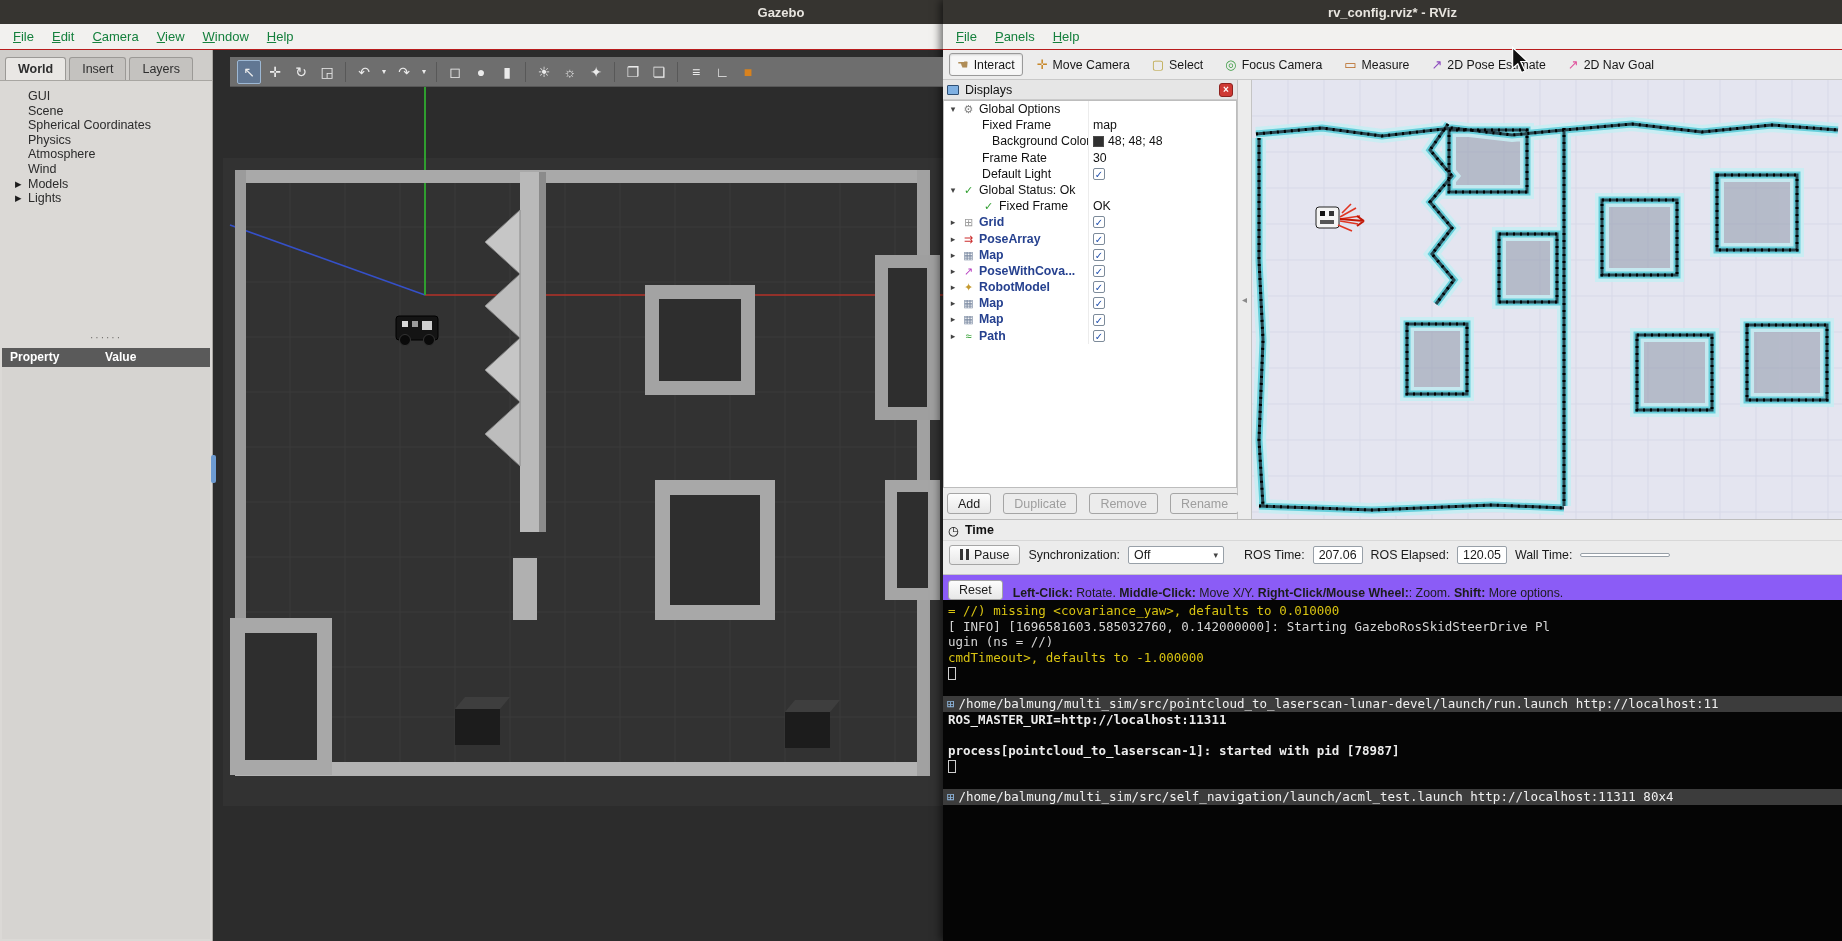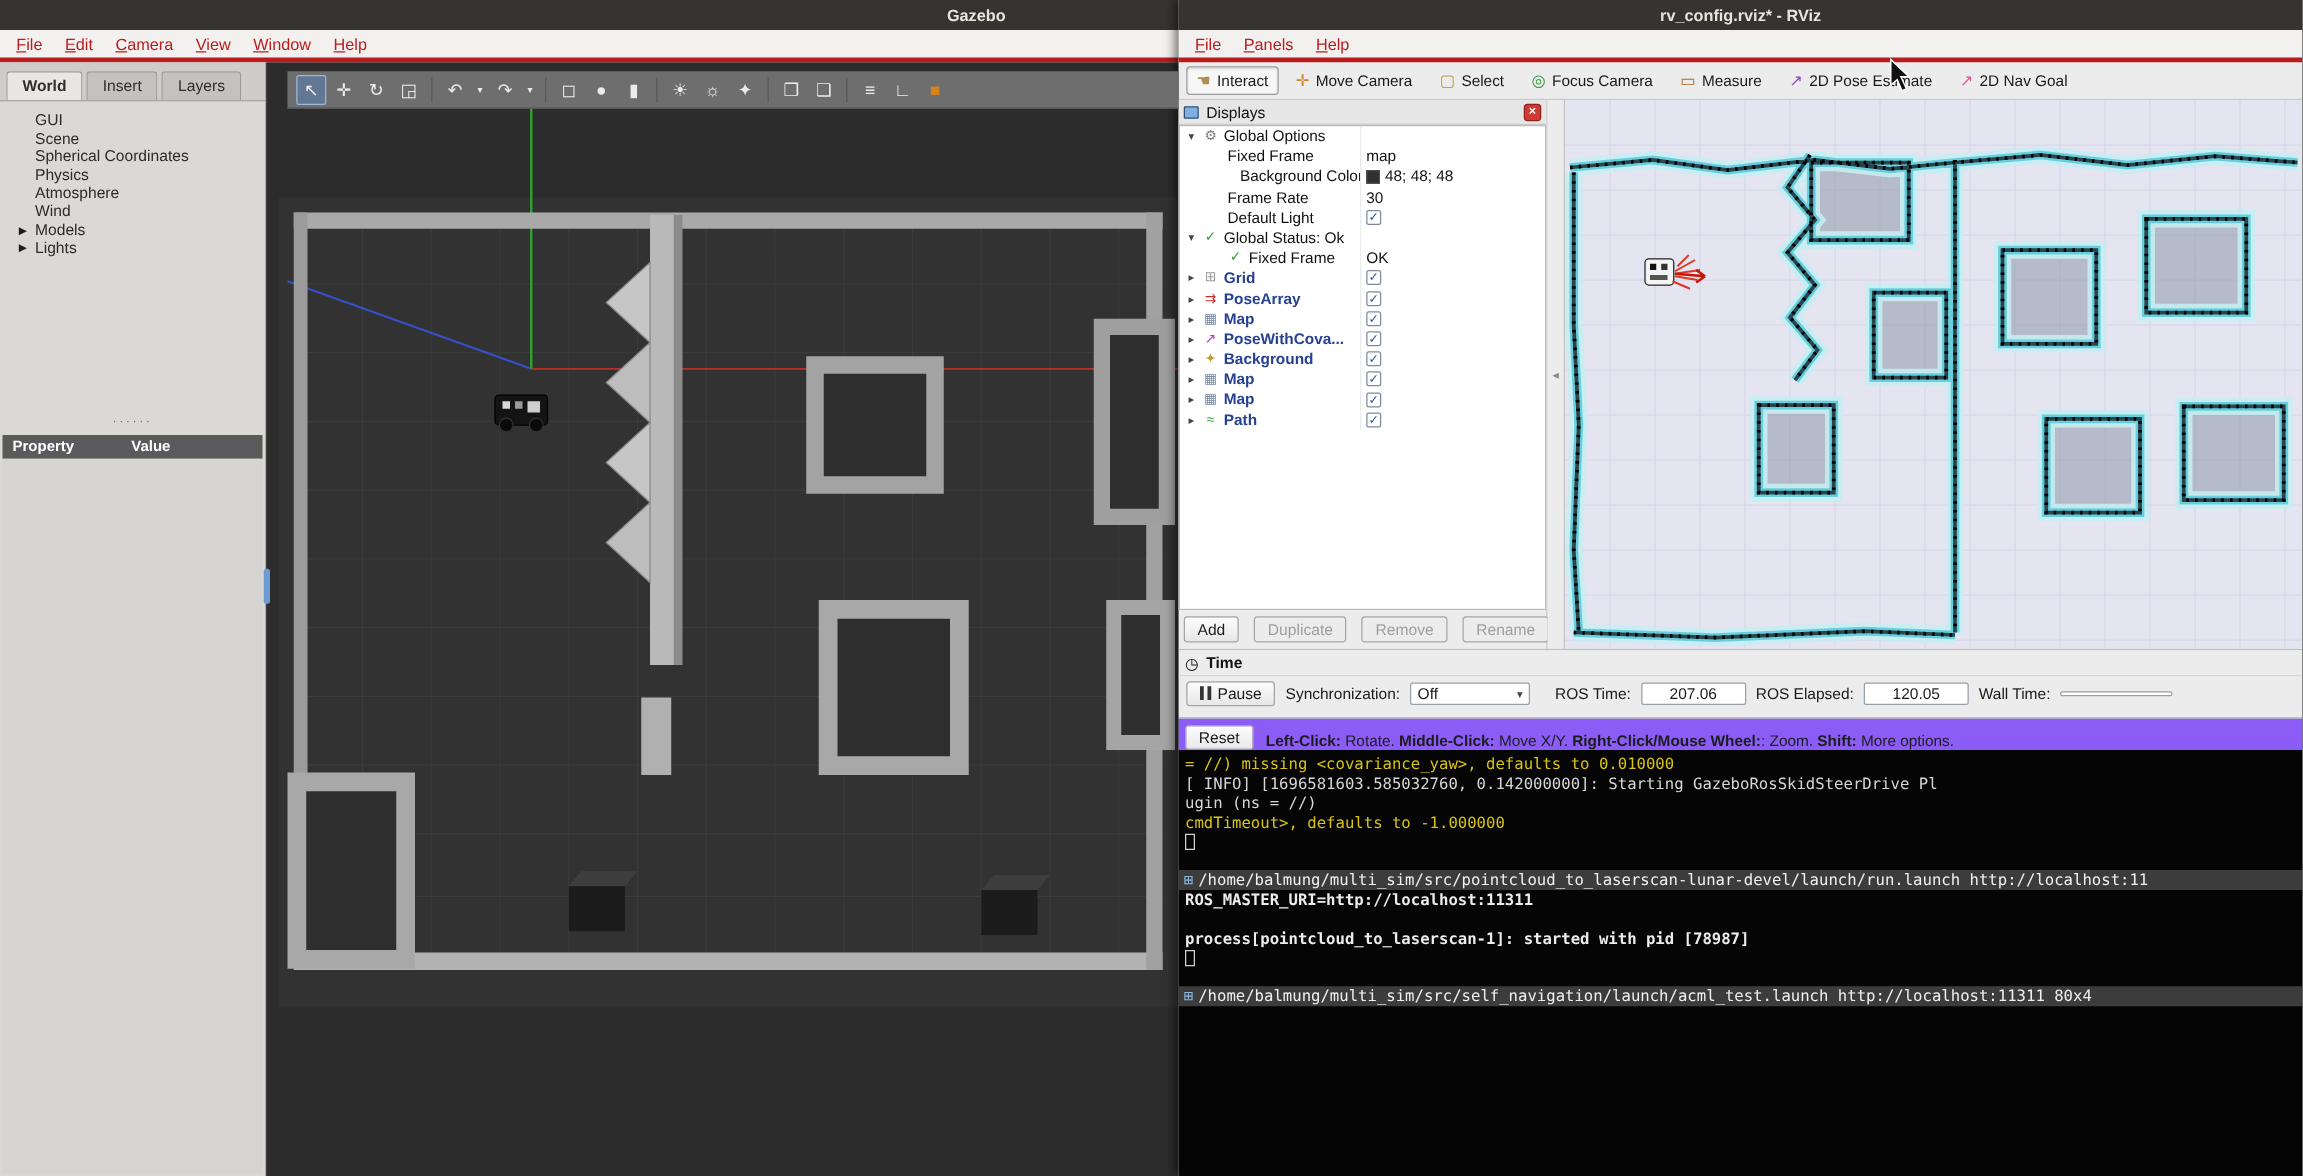--- a/index.html
+++ b/index.html
@@ -9,7 +9,7 @@
 
   
   .titlebar{height:24px;background:#363430;color:#e8e5df;display:flex;align-items:center;justify-content:center;font-weight:bold;font-size:13px;position:relative}
-  .menubar{height:26px;background:#f2f1ef;border-bottom:4px solid #b91c1c;display:flex;align-items:center;padding:0 4px;color:#b91c1c}
+  .menubar{height:26px;background:#f2f1ef;border-bottom:1px solid #b91c1c;display:flex;align-items:center;padding:0 4px;color:#15803d}
   .menu-item{padding:3px 9px;cursor:default}
   .btn{background:linear-gradient(#fdfdfd,#e7e7e7);border:1px solid #a5a5a5;border-radius:3px;font-size:12.5px;color:#1c1c1c;padding:2px 10px;text-align:center}
   .btn.disabled{color:#9e9e9e;background:#ececec}

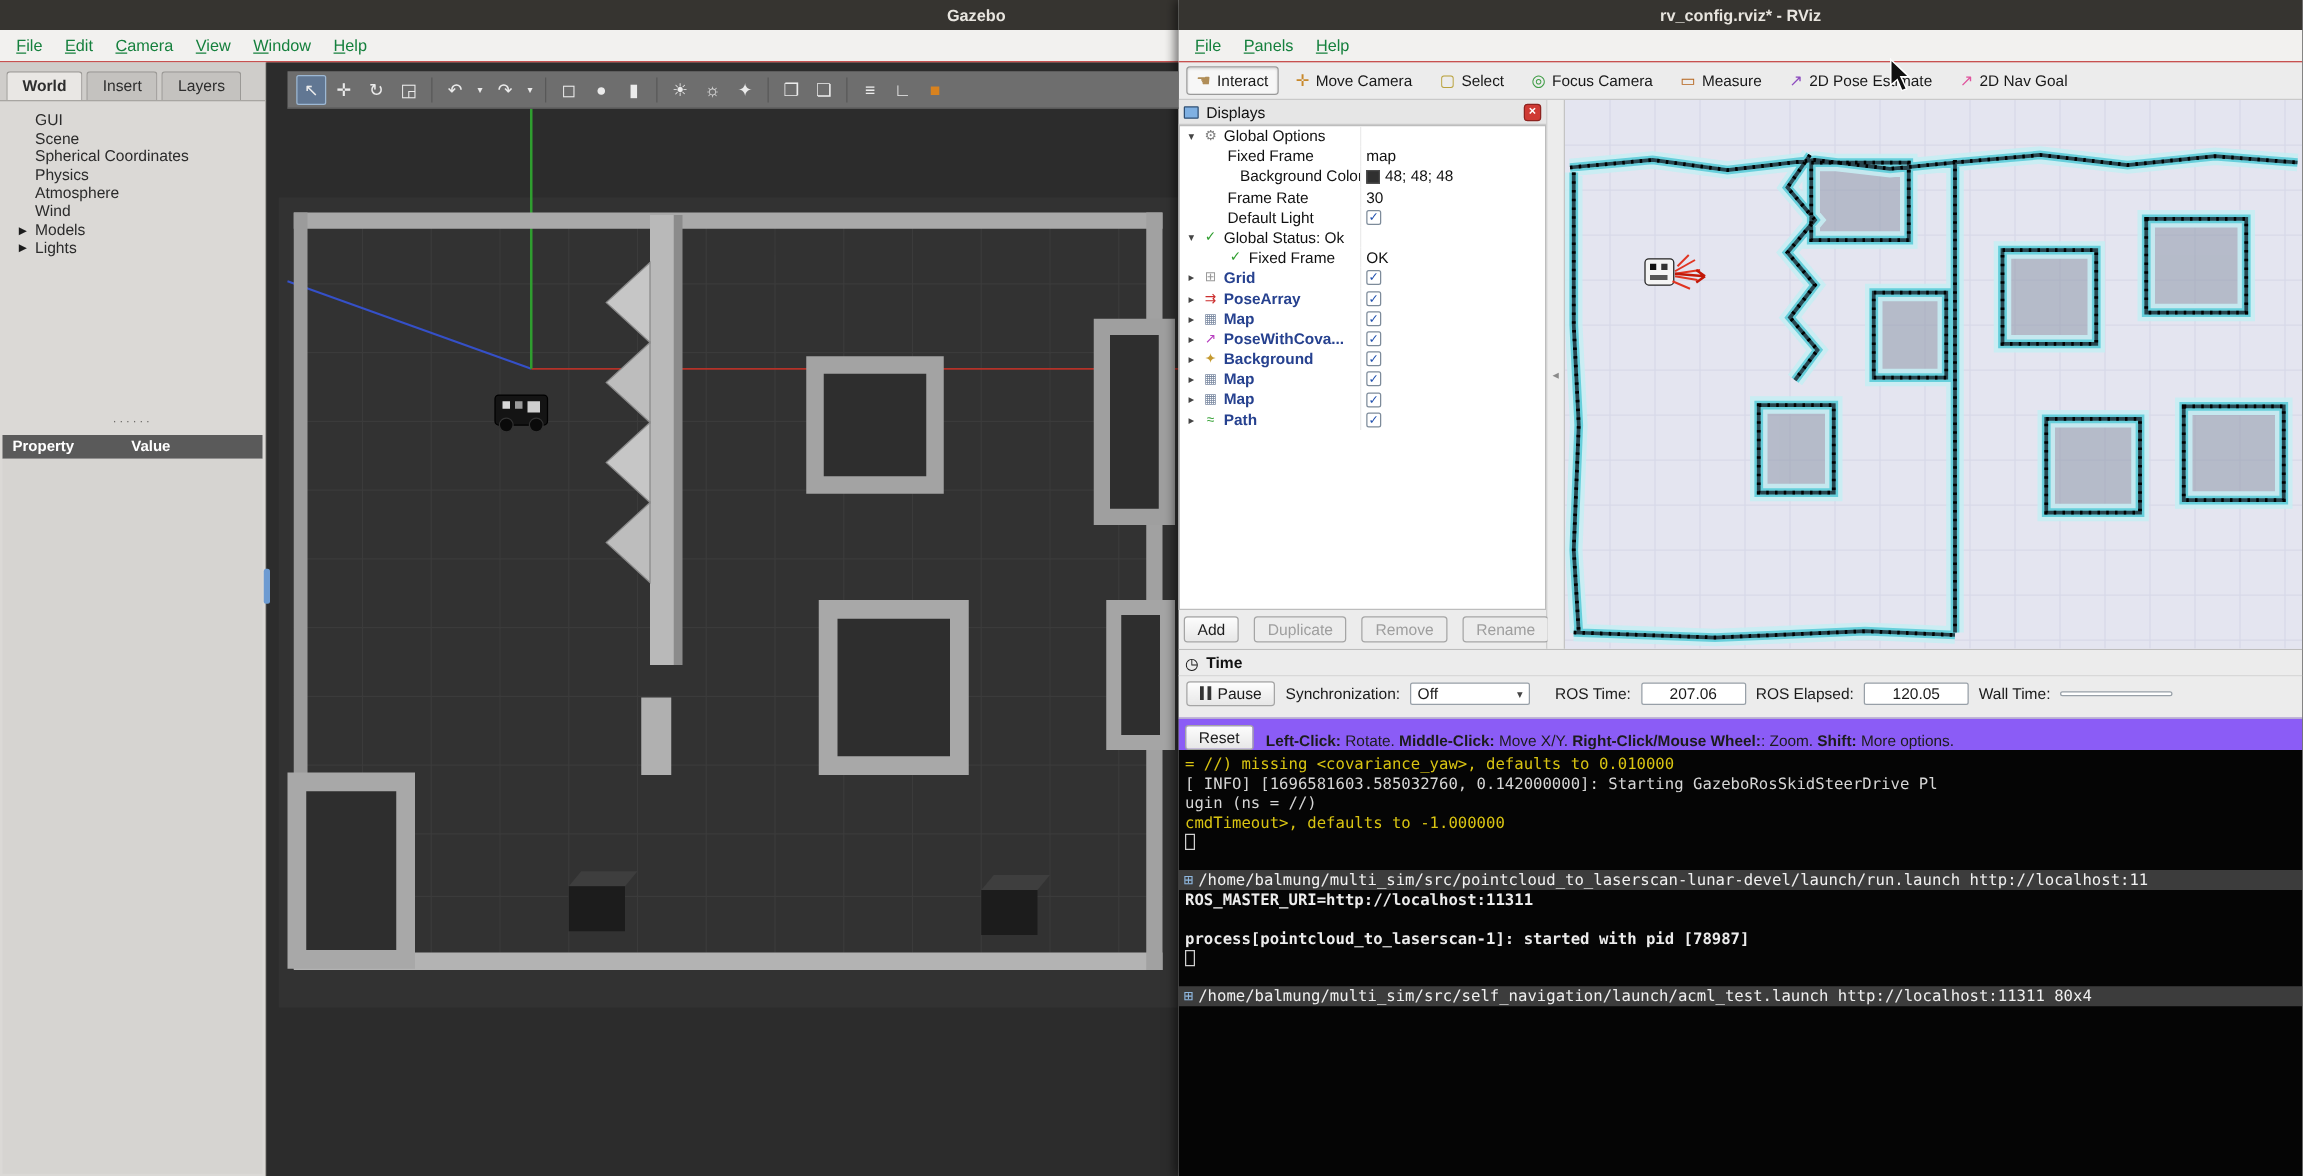--- a/index.html
+++ b/index.html
@@ -354,7 +354,7 @@
               <div class="rv-cell-name" style="padding-left: 4px;">
                 <span class="rv-arrow">▸</span>
                 <span class="rv-icon" style="color: rgb(197, 154, 48);">✦</span>
-                <span class="rv-label disp">Background</span>
+                <span class="rv-label disp">RobotModel</span>
               </div>
               <div class="rv-cell-val">
                 <span class="rv-check">✓</span>

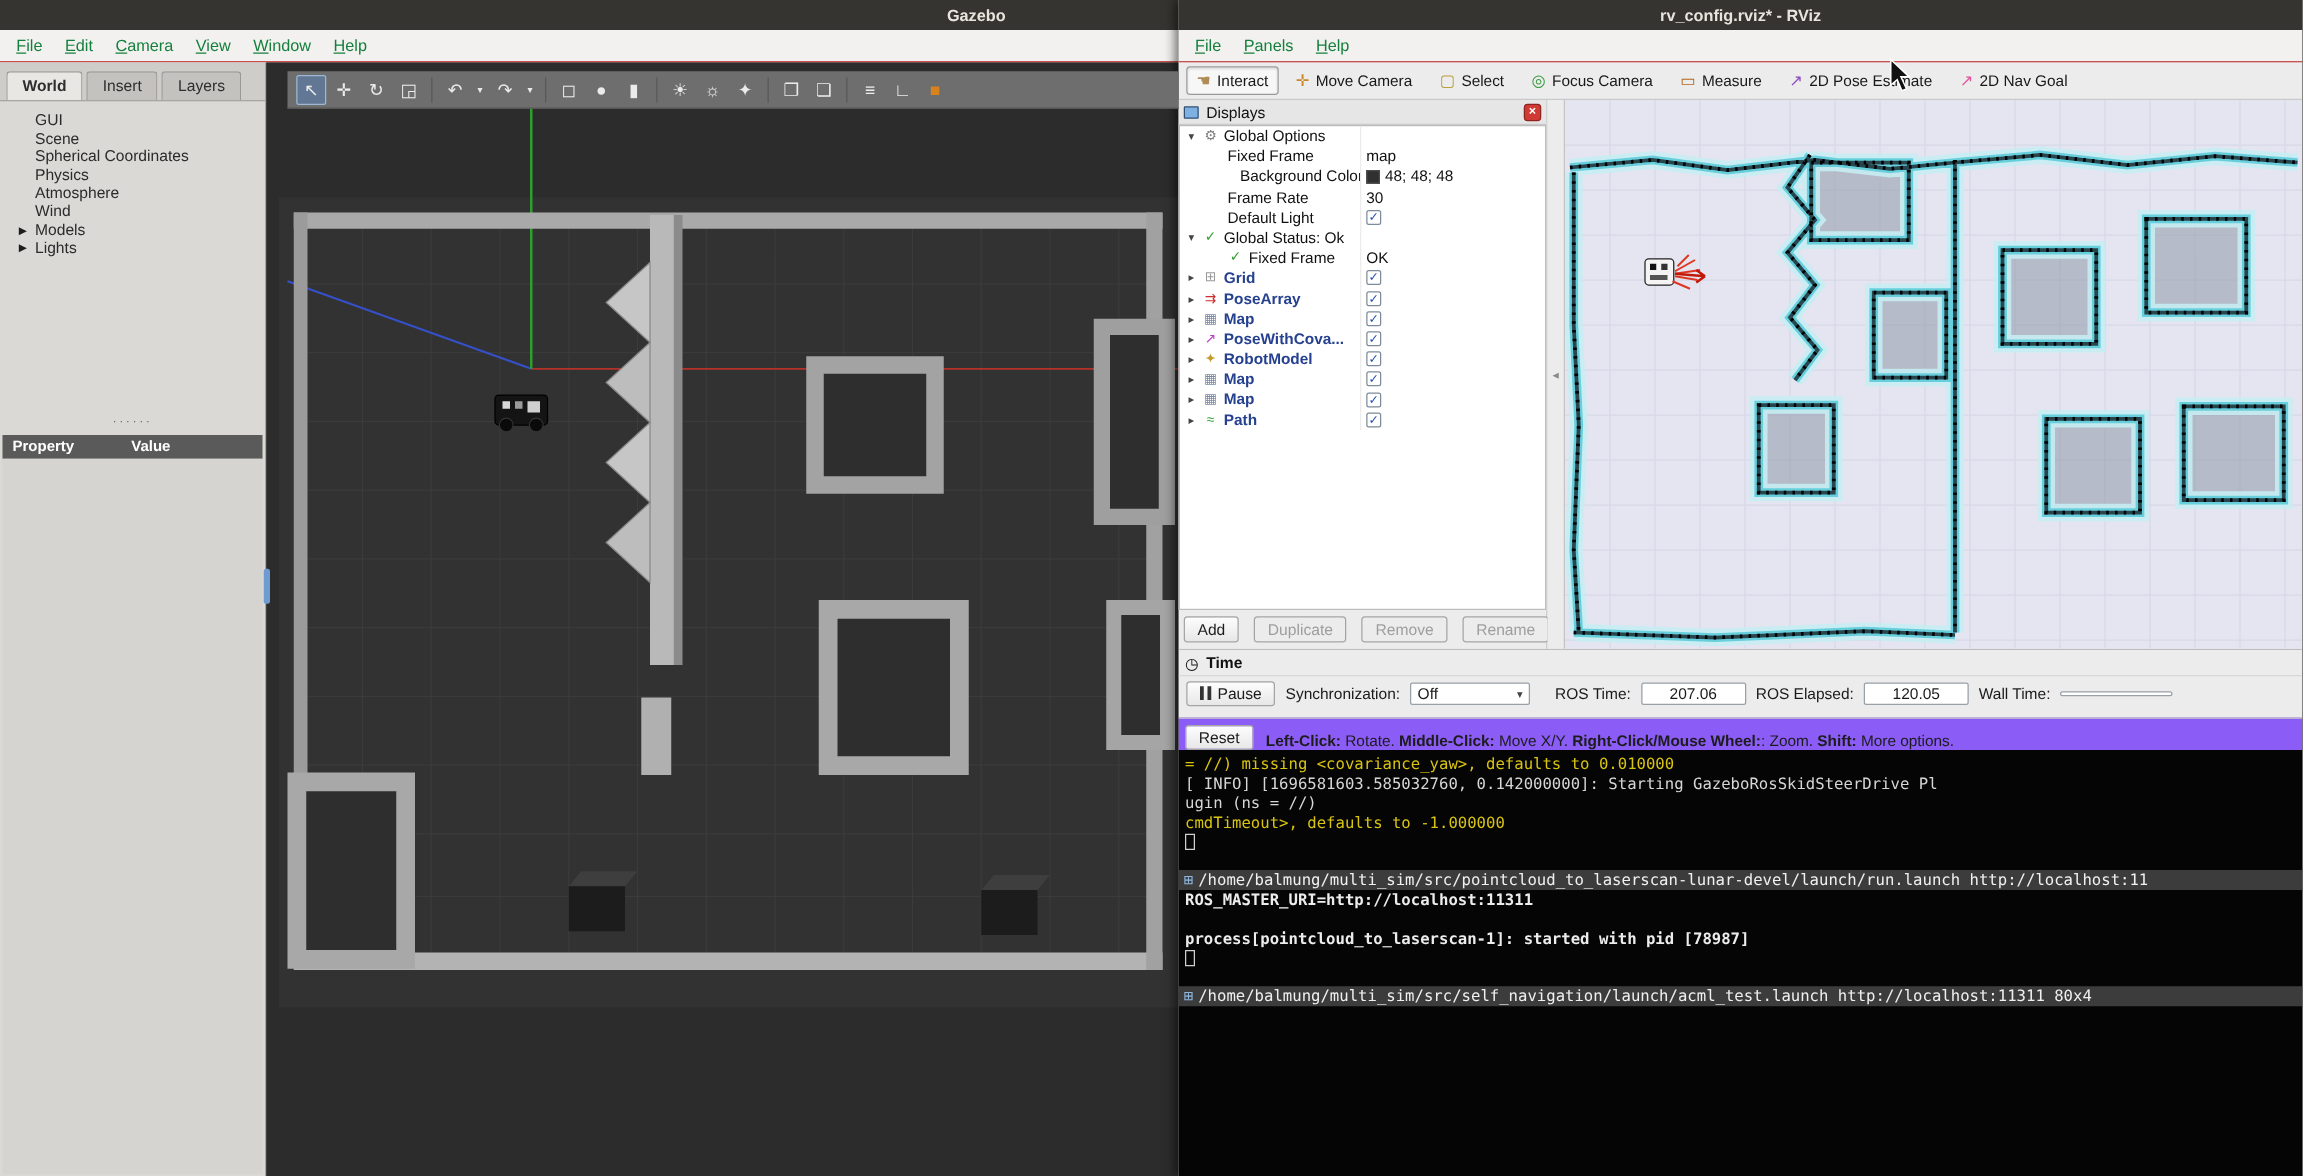--- a/index.html
+++ b/index.html
@@ -65,7 +65,7 @@
   #rv-timepanel{height:55px;background:#ececec;border-top:1px solid #bdbdbd}
   #rv-time-header{height:21px;display:flex;align-items:center;gap:6px;padding:0 5px;font-size:12.5px;font-weight:bold;color:#111;border-bottom:1px solid #d8d8d8}
   #rv-time-row{display:flex;align-items:center;gap:8px;padding:4px 6px;font-size:12.4px;color:#1a1a1a}
-  .field{background:#fff;border:1px solid #98a0a8;border-radius:2px;padding:1px 22px;font-size:12.4px;min-width:46px}
+  .field{background:#fff;border:1px solid #98a0a8;border-radius:2px;padding:1px 5px;font-size:12.4px;min-width:46px}
   #rv-combo{background:#fff;border:1px solid #98a0a8;border-radius:2px;width:96px;display:flex;justify-content:space-between;align-items:center;padding:1px 5px}
   .pause-icon{width:9px;height:11px;border-left:3px solid #333;border-right:3px solid #333;display:inline-block;margin-right:5px;vertical-align:-1px}
   #rv-statusrow{height:26px;background:#8b5cf6;border-top:1px solid #c6c6c6;display:flex;align-items:flex-end;gap:10px;padding:0 5px;font-size:12.3px;color:#1c1c1c;white-space:nowrap;overflow:hidden}

